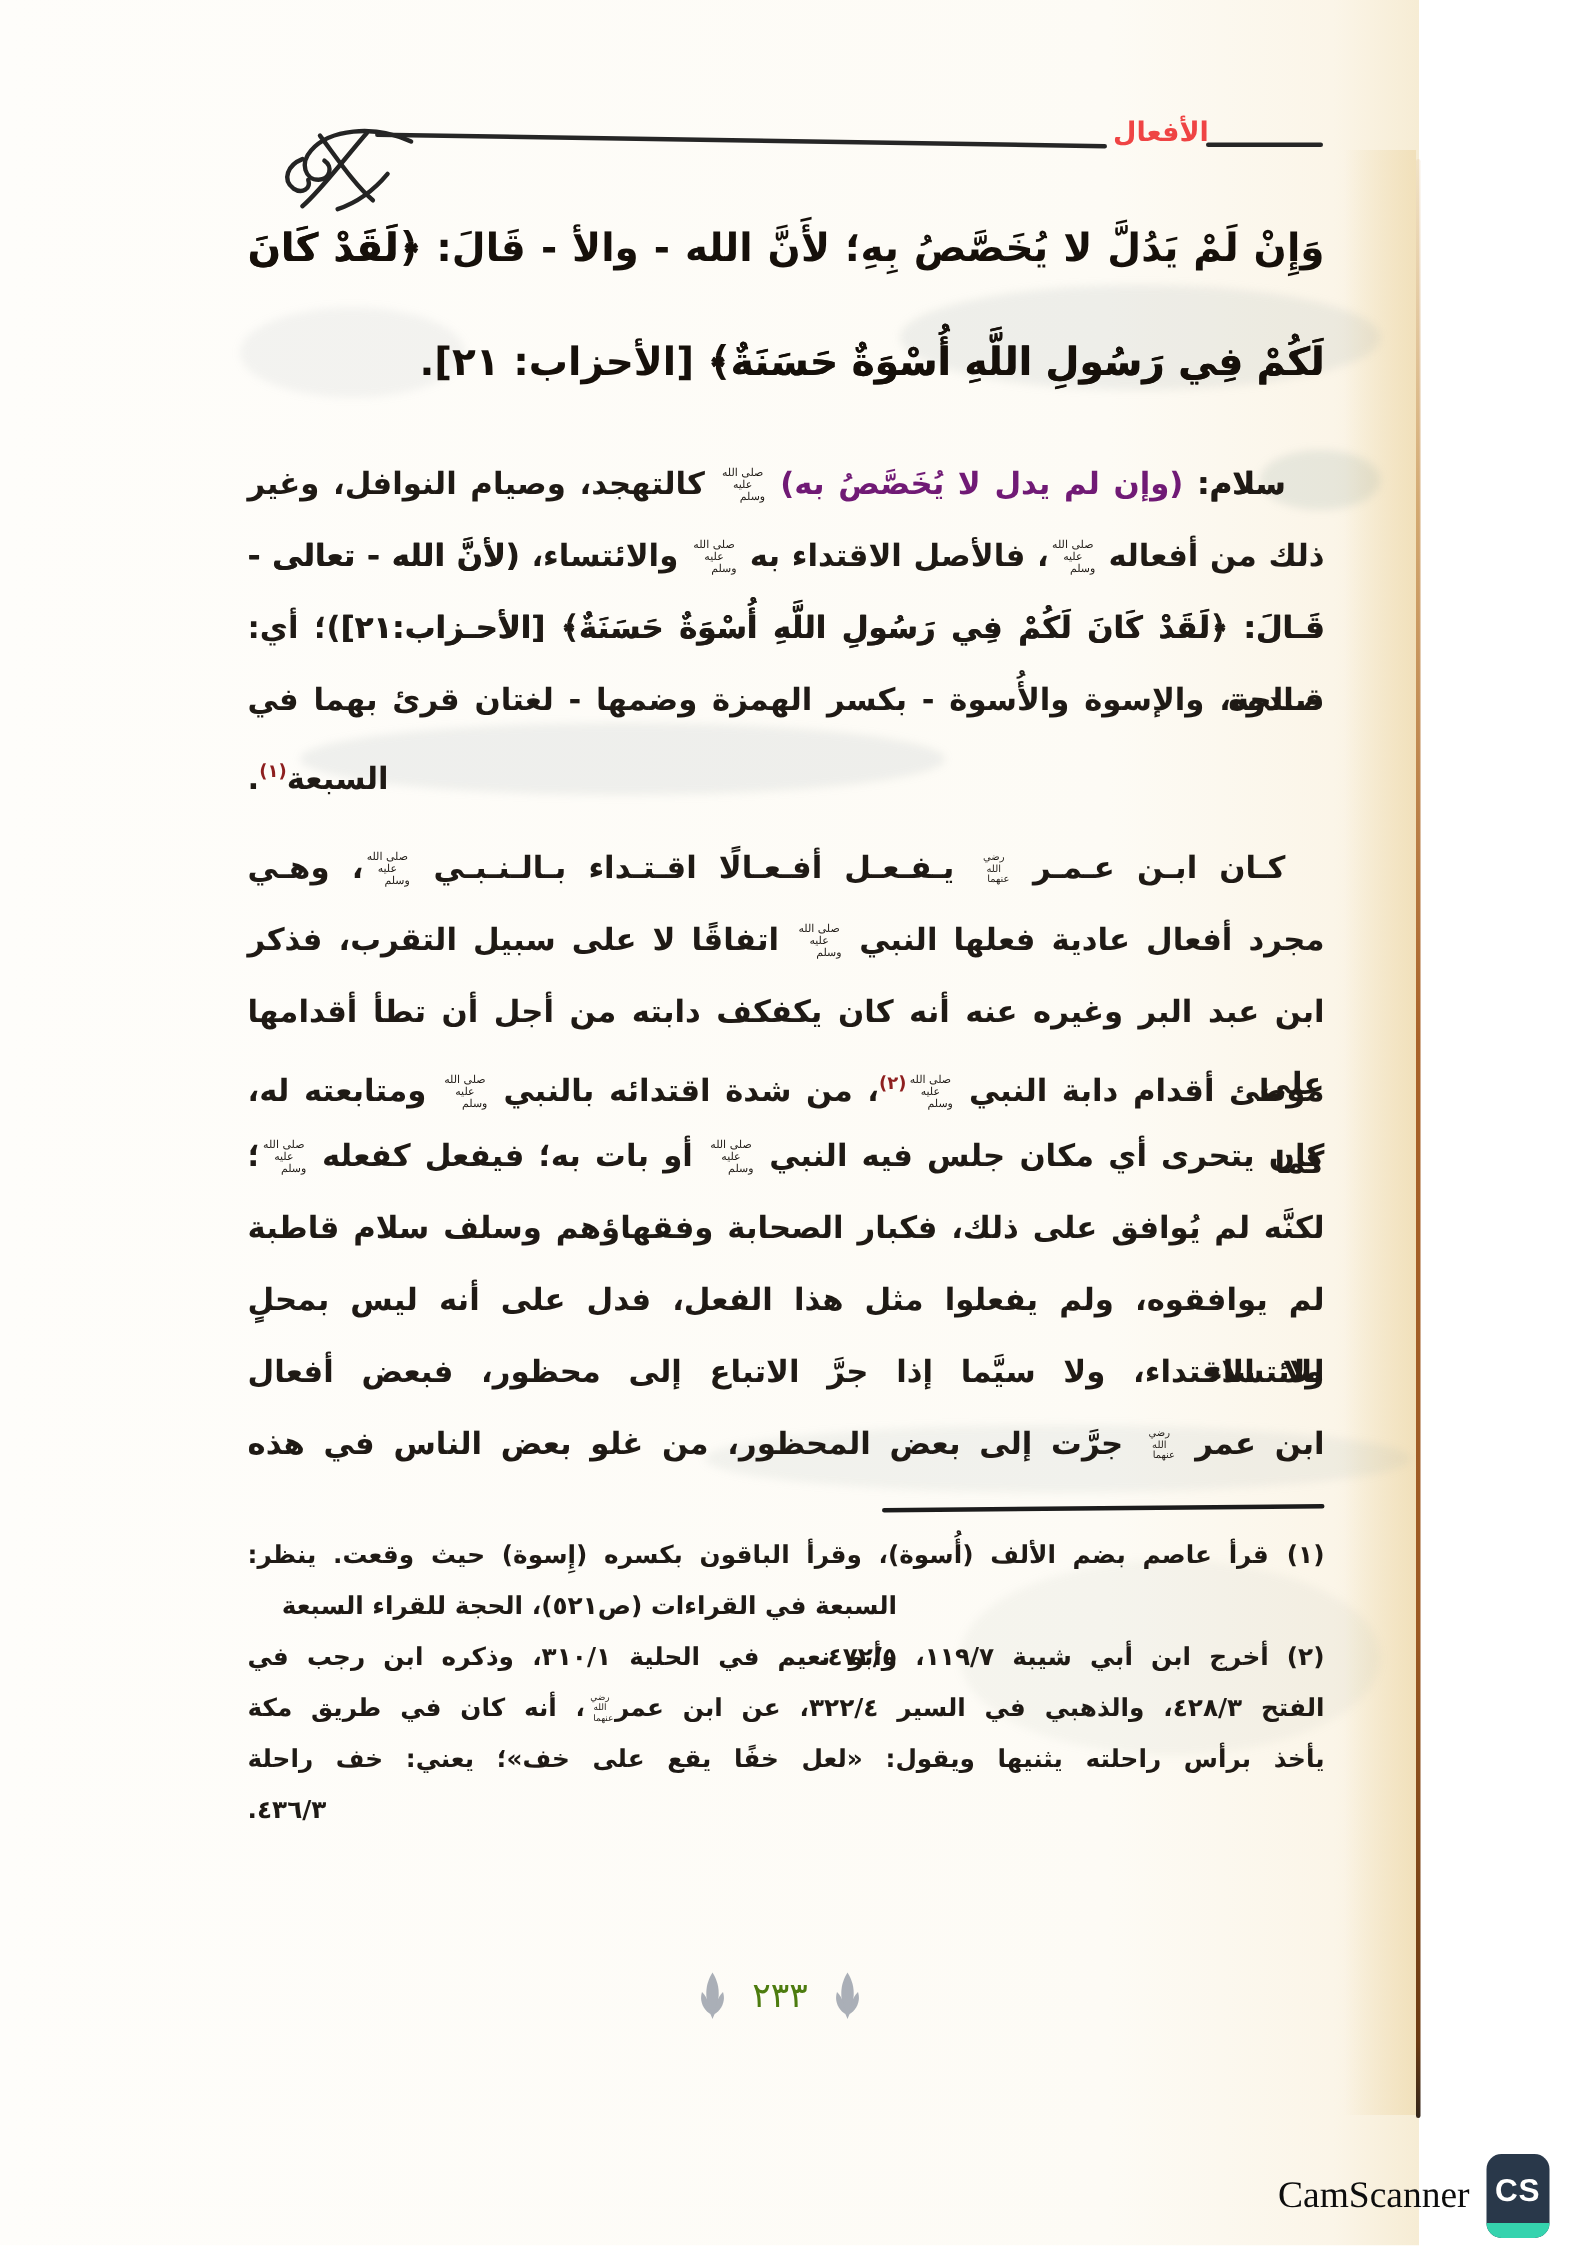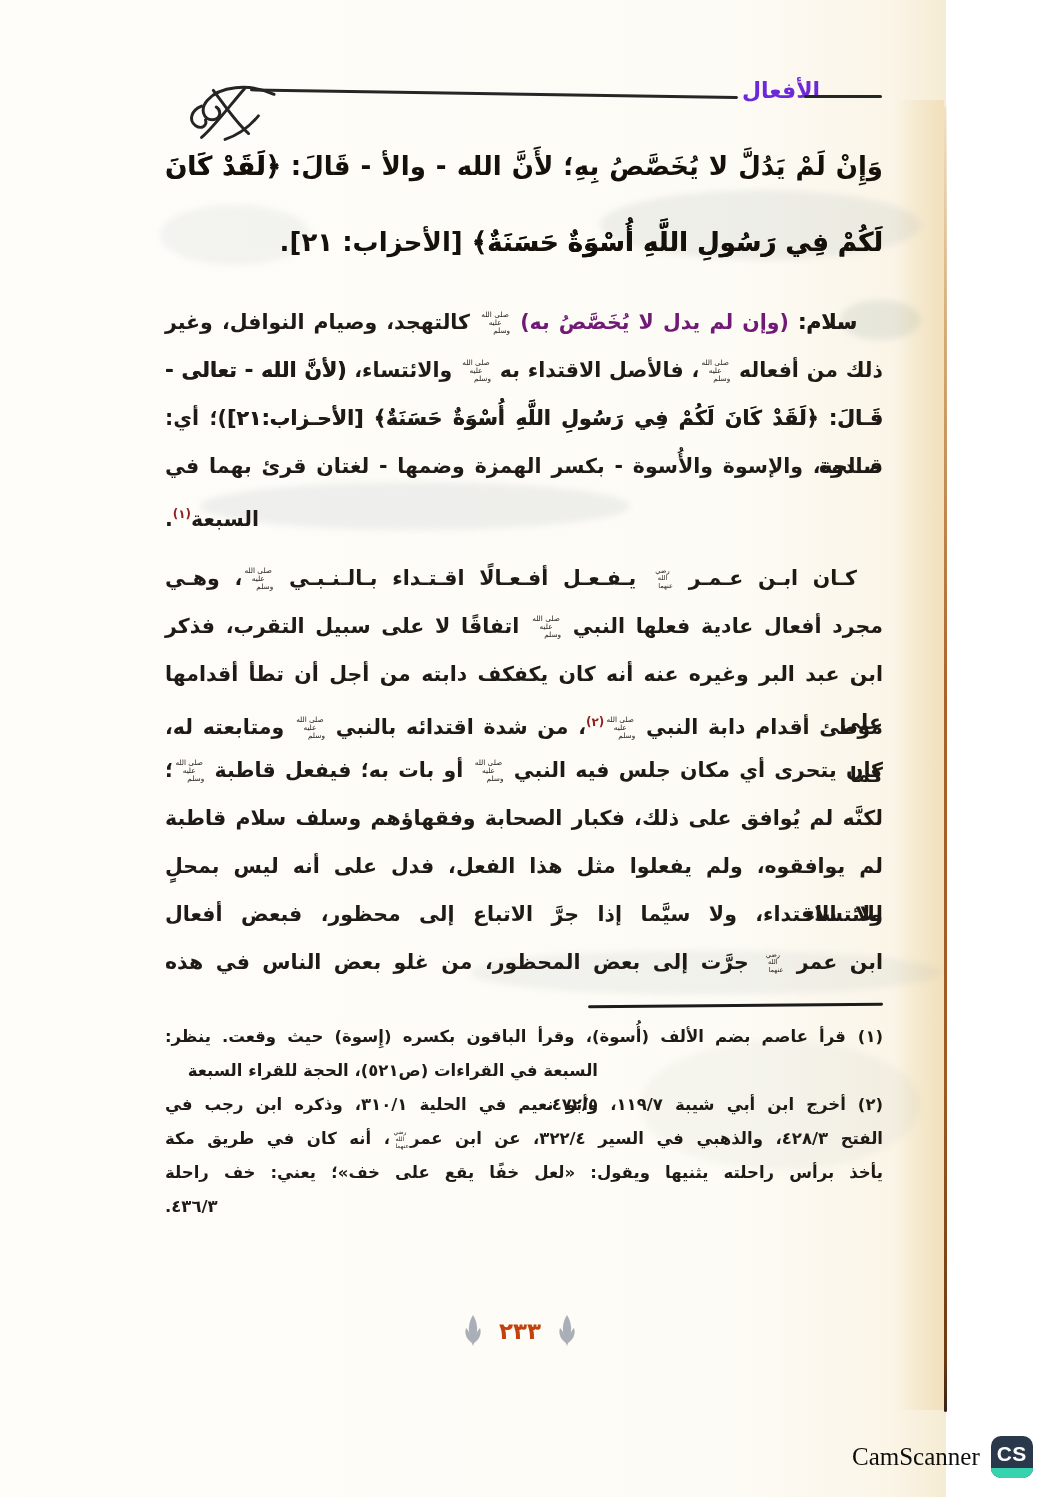--- a/index.html
+++ b/index.html
@@ -27,7 +27,7 @@
   
   .smudge{position:absolute;border-radius:50%;filter:blur(3px);pointer-events:none;}
   
-  .hdr-title{position:absolute;left:742px;top:78px;font-size:22px;font-weight:700;color:#6d28d9;direction:rtl;}
+  .hdr-title{position:absolute;left:742px;top:78px;font-size:18px;font-weight:700;color:#ef4444;direction:rtl;}
   .hdr-rule-long{position:absolute;left:250px;top:96px;width:488px;height:2.5px;background:#262626;border-radius:2px;transform:rotate(0.9deg);transform-origin:right center;}
   .hdr-rule-short{position:absolute;left:804px;top:95px;width:78px;height:2.5px;background:#262626;border-radius:2px;}
   .hdr-ornament{position:absolute;left:180px;top:76px;width:98px;height:70px;}

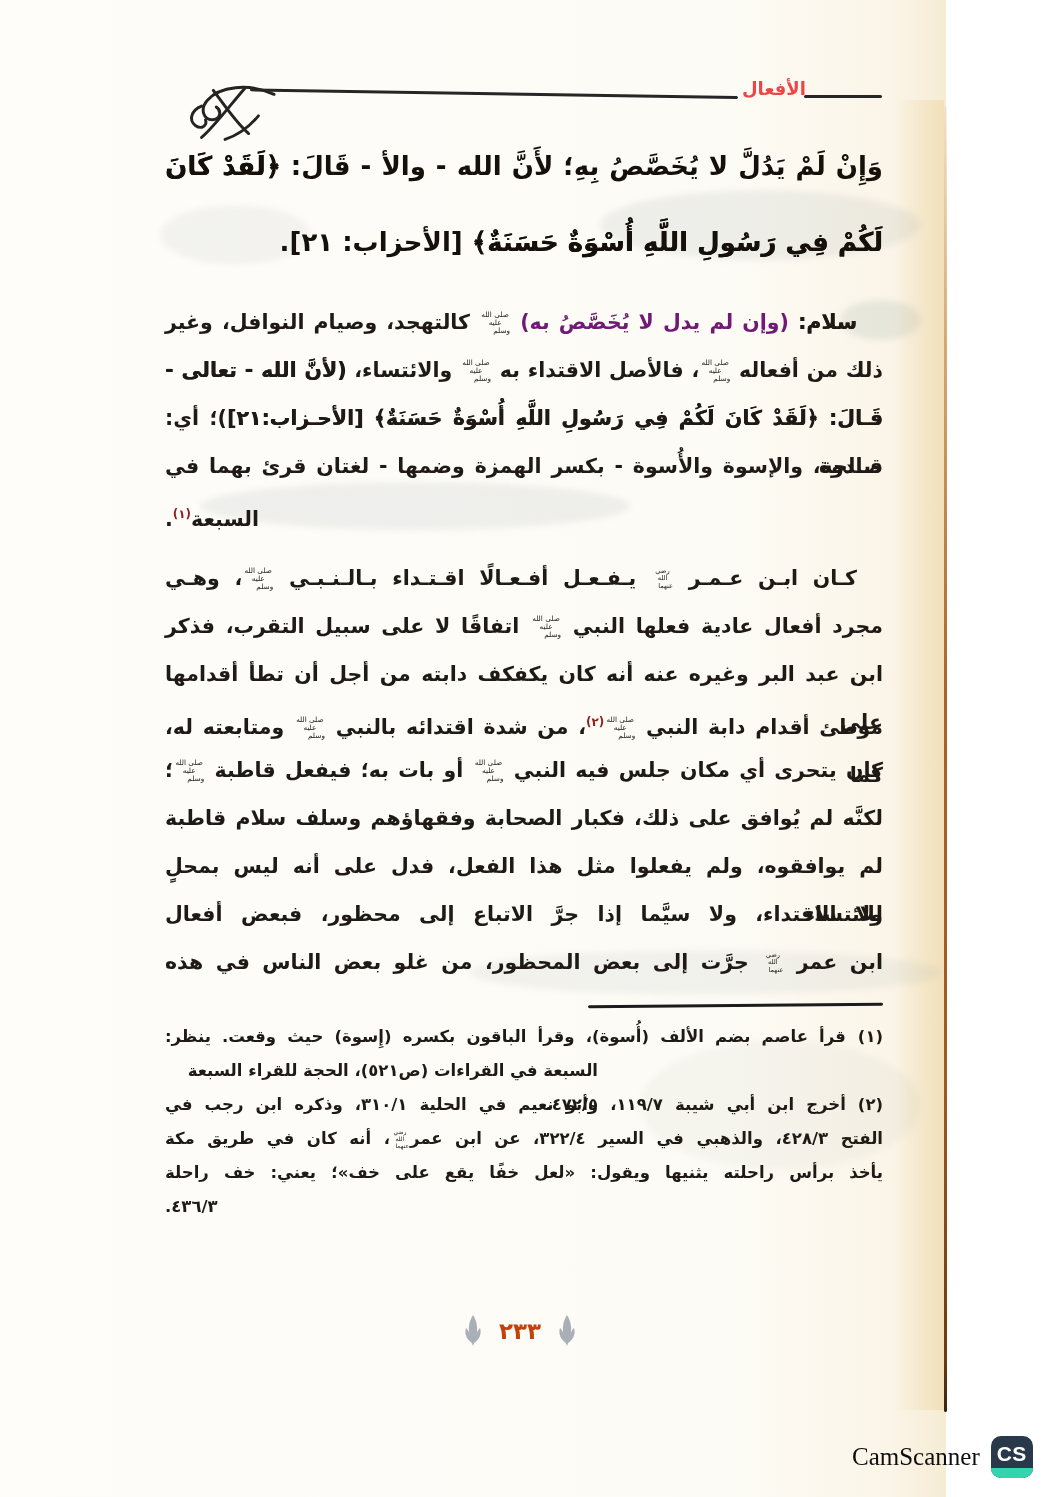--- a/index.html
+++ b/index.html
@@ -113,7 +113,7 @@
     <div class="line justify"><span>مجرد أفعال عادية فعلها النبي </span><span class="seal saw">صلى الله عليه وسلم</span><span> اتفاقًا لا على سبيل التقرب، فذكر</span></div>
     <div class="line justify"><span>ابن عبد البر وغيره عنه أنه كان يكفكف دابته من أجل أن تطأ أقدامها على</span></div>
     <div class="line justify"><span>موطئ أقدام دابة النبي </span><span class="seal saw">صلى الله عليه وسلم</span><span class="fnref">(٢)</span><span>، من شدة اقتدائه بالنبي </span><span class="seal saw">صلى الله عليه وسلم</span><span> ومتابعته له، كما</span></div>
-    <div class="line justify"><span>كان يتحرى أي مكان جلس فيه النبي </span><span class="seal saw">صلى الله عليه وسلم</span><span> أو بات به؛ فيفعل قاطبة </span><span class="seal saw">صلى الله عليه وسلم</span><span>؛</span></div>
+    <div class="line justify"><span>كان يتحرى أي مكان جلس فيه النبي </span><span class="seal saw">صلى الله عليه وسلم</span><span> أو بات به؛ فيفعل كفعله </span><span class="seal saw">صلى الله عليه وسلم</span><span>؛</span></div>
     <div class="line justify"><span>لكنَّه لم يُوافق على ذلك، فكبار الصحابة وفقهاؤهم وسلف سلام قاطبة</span></div>
     <div class="line justify"><span>لم يوافقوه، ولم يفعلوا مثل هذا الفعل، فدل على أنه ليس بمحلٍ للائتساء</span></div>
     <div class="line justify"><span>ولا الاقتداء، ولا سيَّما إذا جرَّ الاتباع إلى محظور، فبعض أفعال</span></div>

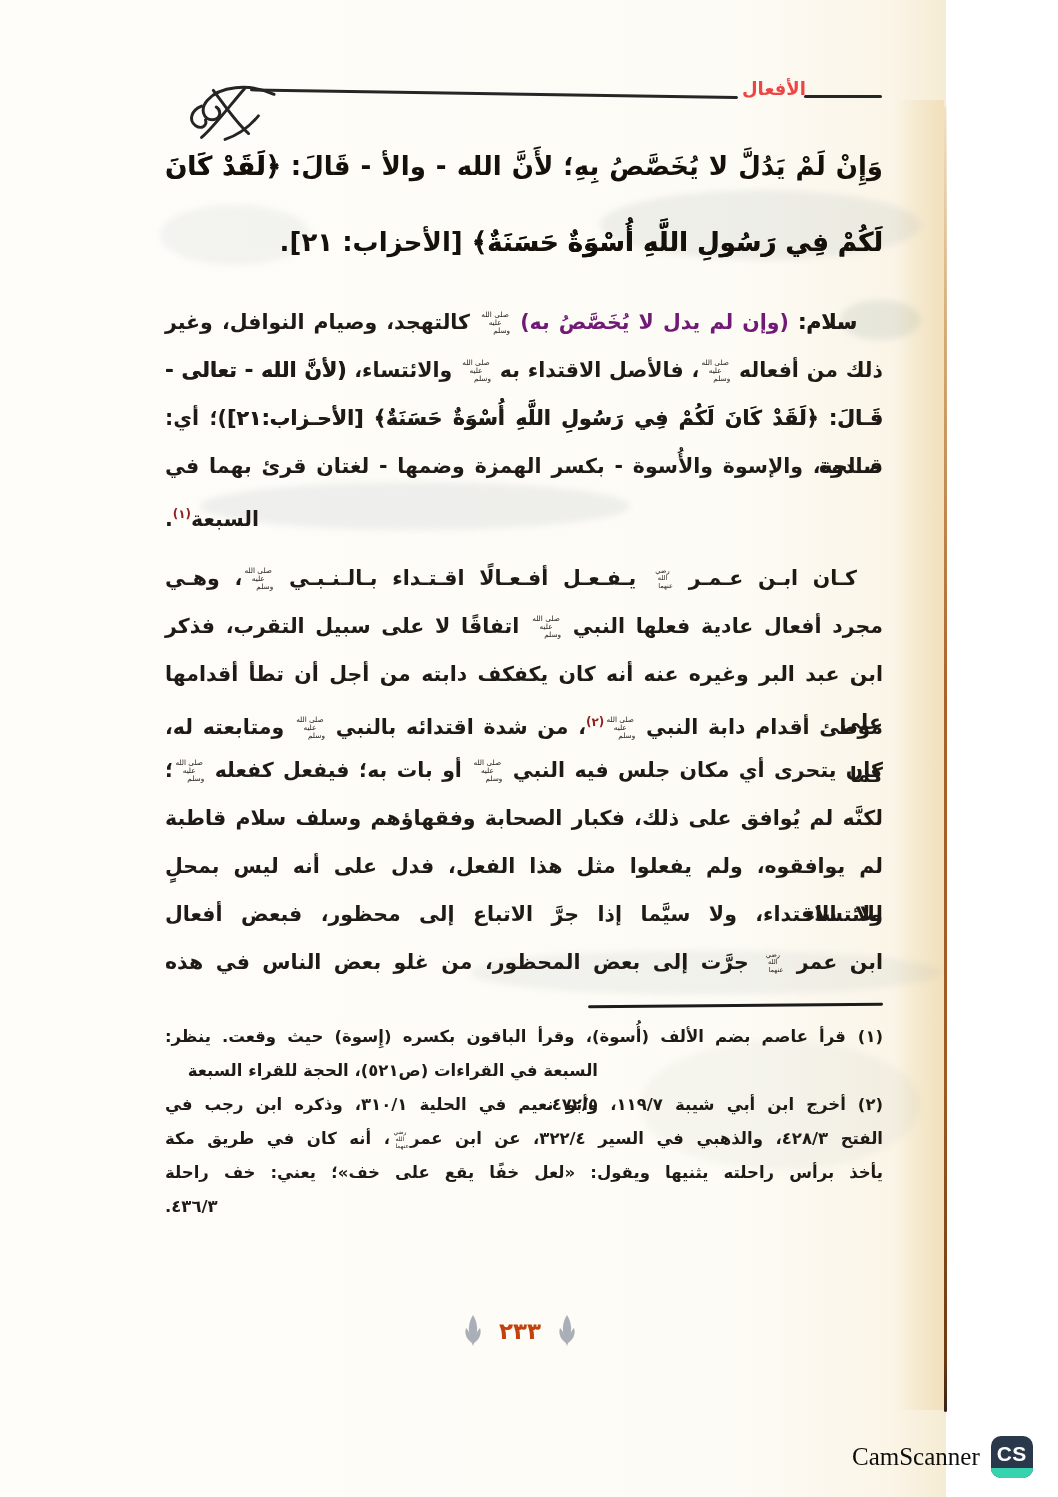--- a/index.html
+++ b/index.html
@@ -60,7 +60,7 @@
   .fn-sep{position:absolute;left:588px;top:1004px;width:295px;height:3px;background:#1c1c1c;transform:rotate(-0.5deg);border-radius:2px;}
   
   .pageno-wrap{position:absolute;left:385px;top:1314px;width:270px;display:flex;align-items:center;justify-content:center;gap:16px;}
-  .pageno{font-size:23px;font-weight:700;color:#c2410c;}
+  .pageno{font-size:23px;font-weight:400;color:#4d7c0f;}
   .pn-orn{width:20px;height:34px;opacity:0.75;}
   
   .wm{position:absolute;left:852px;top:1436px;display:flex;align-items:center;gap:11px;}

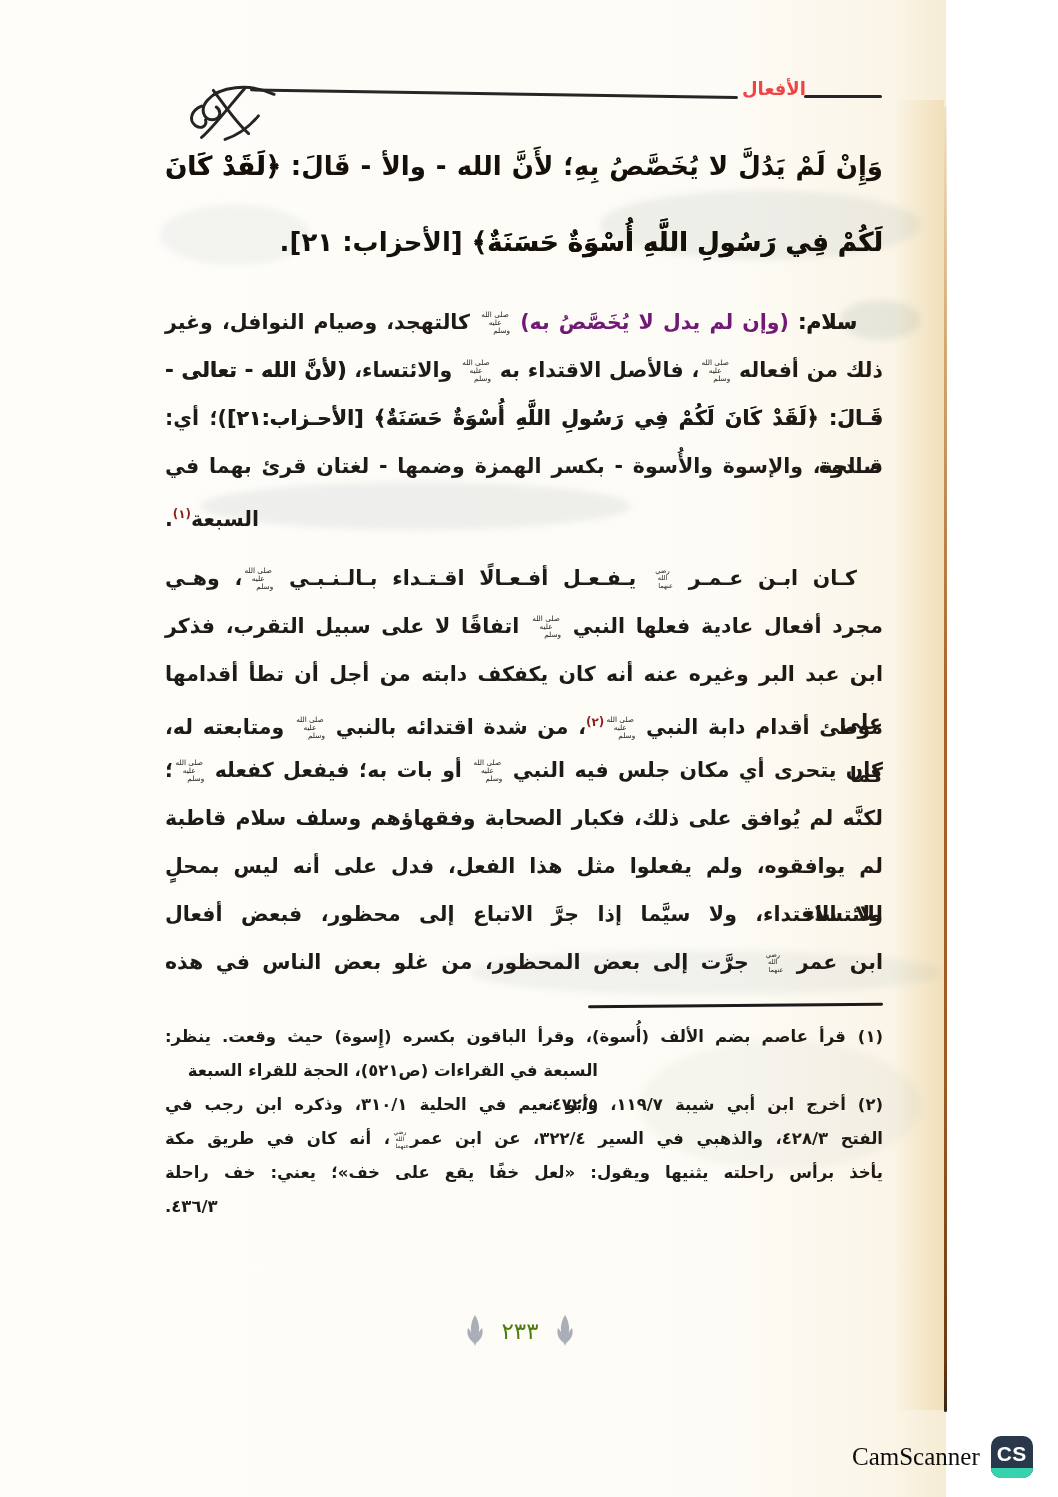--- a/index.html
+++ b/index.html
@@ -64,7 +64,7 @@
   .pn-orn{width:20px;height:34px;opacity:0.75;}
   
   .wm{position:absolute;left:852px;top:1436px;display:flex;align-items:center;gap:11px;}
-  .cs-icon{width:42px;height:42px;background:#29384a;border-radius:10px;position:relative;display:flex;align-items:center;justify-content:center;flex:none;}
+  .cs-icon{width:42px;height:56px;background:#29384a;border-radius:10px;position:relative;display:flex;align-items:center;justify-content:center;flex:none;}
   .cs-icon .cs-txt{color:#ffffff;font-weight:700;font-size:21px;font-family:"Liberation Sans",sans-serif;margin-top:-7px;letter-spacing:0.5px;}
   .cs-strip{position:absolute;bottom:0;left:0;right:0;height:10px;background:#35d3ae;border-radius:0 0 10px 10px;}
   .wm-label{font-family:"Liberation Serif",serif;font-size:25px;color:#0d0d0d;direction:ltr;}

